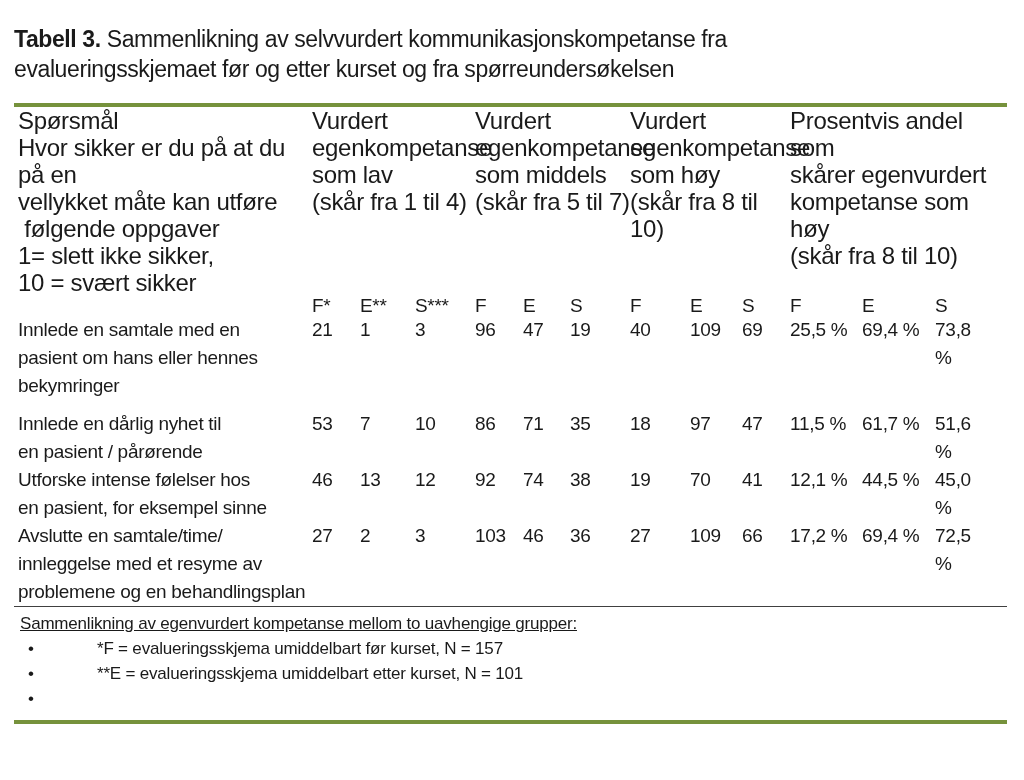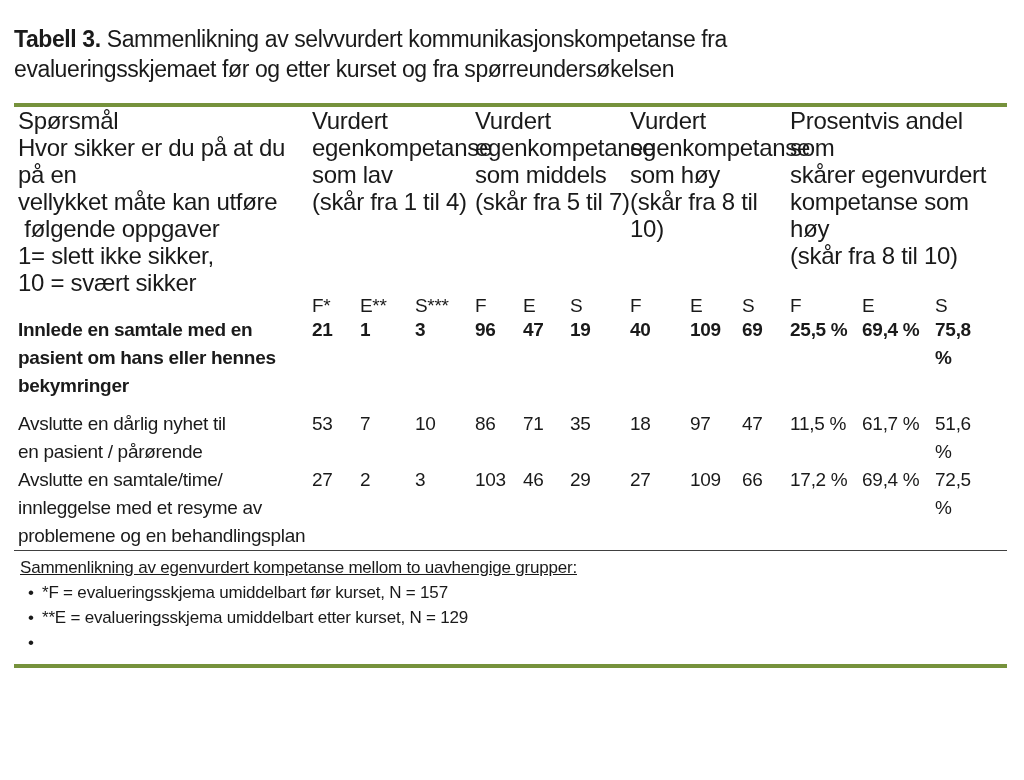--- a/index.html
+++ b/index.html
@@ -59,7 +59,7 @@
     font-size: 19px;
     line-height: 28px;
   }
-  tbody tr.gap-after td { padding-bottom: 10px; font-weight: bold; }
+  tbody tr.gap-after td { padding-bottom: 10px; }
   td.q, th.q { padding-right: 10px; }
 
   

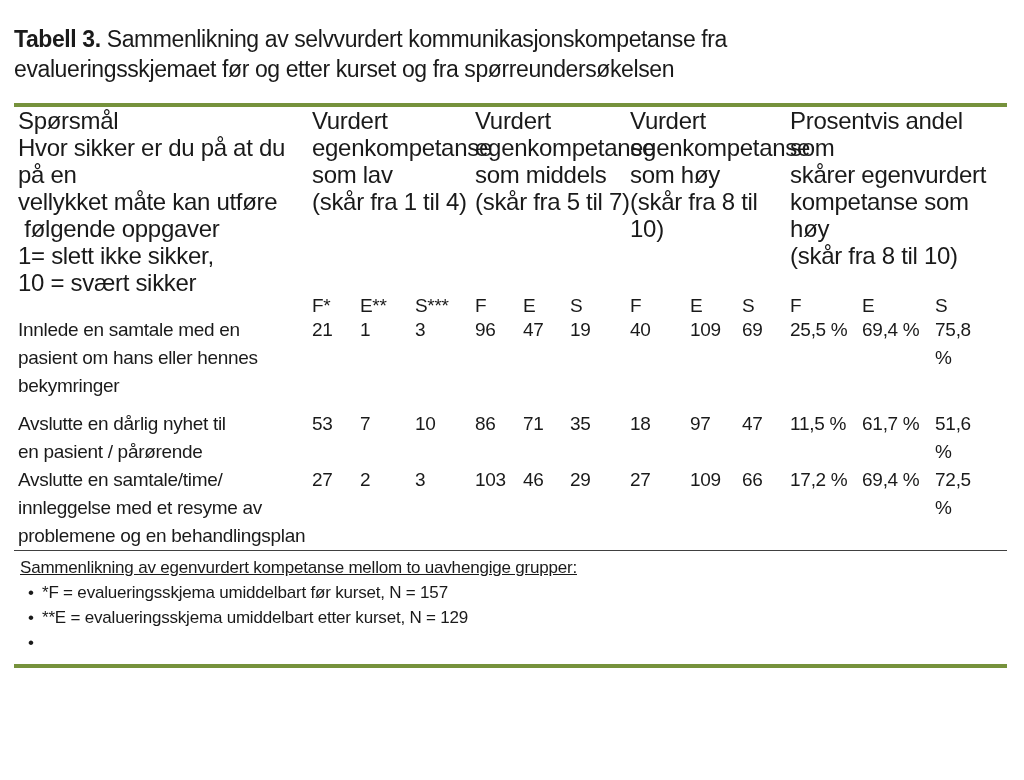--- a/index.html
+++ b/index.html
@@ -154,7 +154,7 @@
         <td>69</td>
         <td>25,5 %</td>
         <td>69,4 %</td>
-        <td>75,8 %</td>
+        <td>73,8 %</td>
       </tr>
       <tr>
         <td class="q">Avslutte en dårlig nyhet til

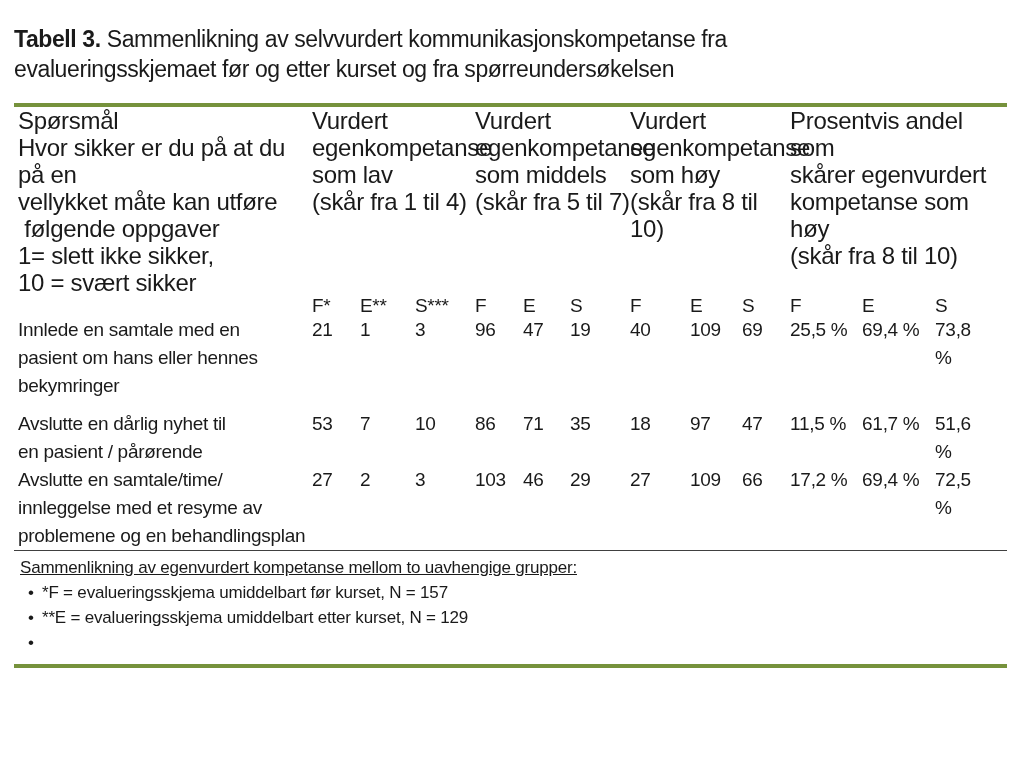--- a/index.html
+++ b/index.html
@@ -157,7 +157,7 @@
         <td>73,8 %</td>
       </tr>
       <tr>
-        <td class="q">Avslutte en dårlig nyhet til
+        <td class="q">Innlede en dårlig nyhet til
 en pasient / pårørende</td>
         <td>53</td>
         <td>7</td>

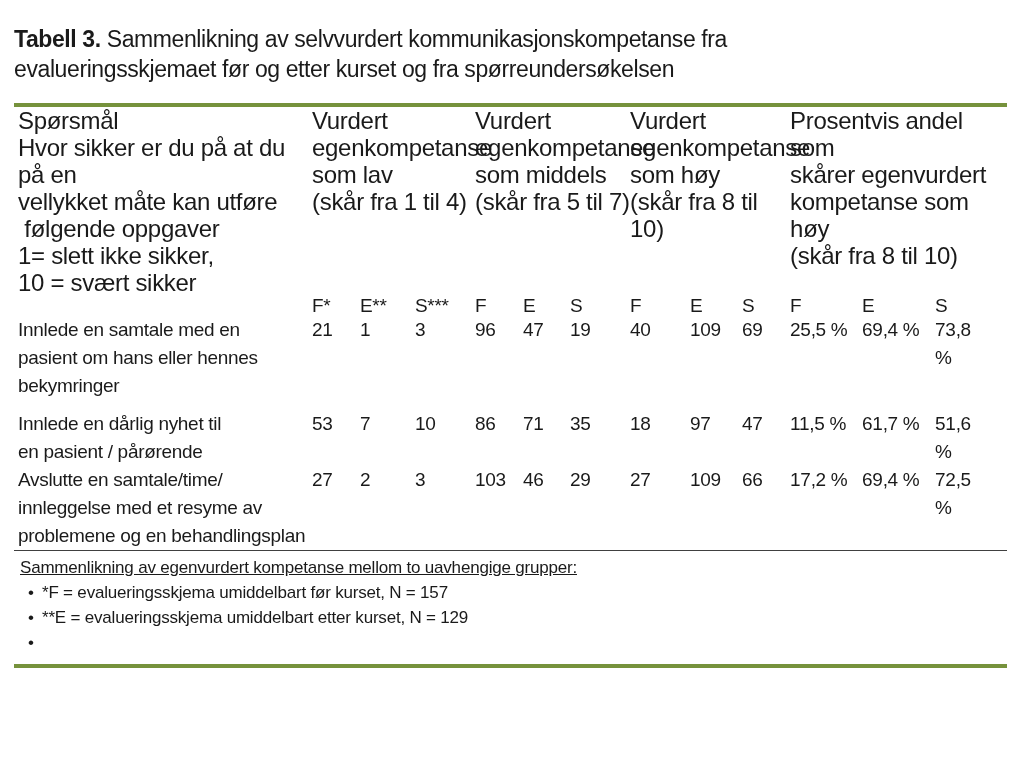--- a/index.html
+++ b/index.html
@@ -173,6 +173,22 @@
         <td>51,6 %</td>
       </tr>
       <tr>
+        <td class="q">Utforske intense følelser hos
+en pasient, for eksempel sinne</td>
+        <td>46</td>
+        <td>13</td>
+        <td>12</td>
+        <td>92</td>
+        <td>74</td>
+        <td>38</td>
+        <td>19</td>
+        <td>70</td>
+        <td>41</td>
+        <td>12,1 %</td>
+        <td>44,5 %</td>
+        <td>45,0 %</td>
+      </tr>
+      <tr>
         <td class="q">Avslutte en samtale/time/
 innleggelse med et resyme av
 problemene og en behandlingsplan</td>

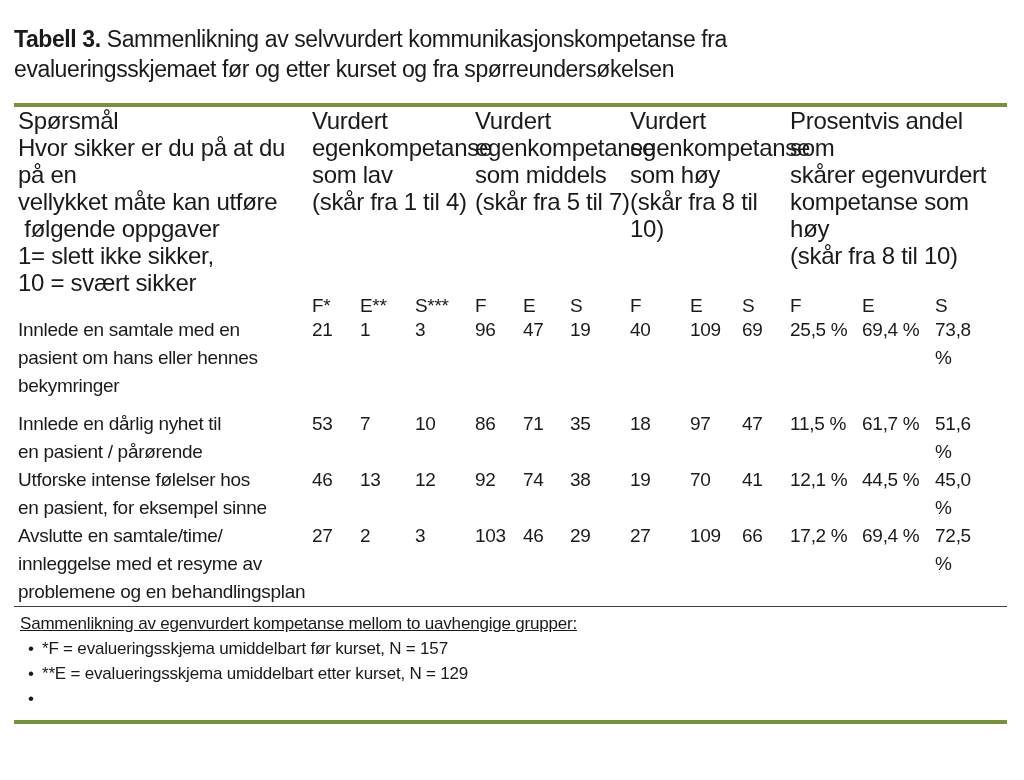--- a/index.html
+++ b/index.html
@@ -197,7 +197,7 @@
         <td>3</td>
         <td>103</td>
         <td>46</td>
-        <td>29</td>
+        <td>36</td>
         <td>27</td>
         <td>109</td>
         <td>66</td>

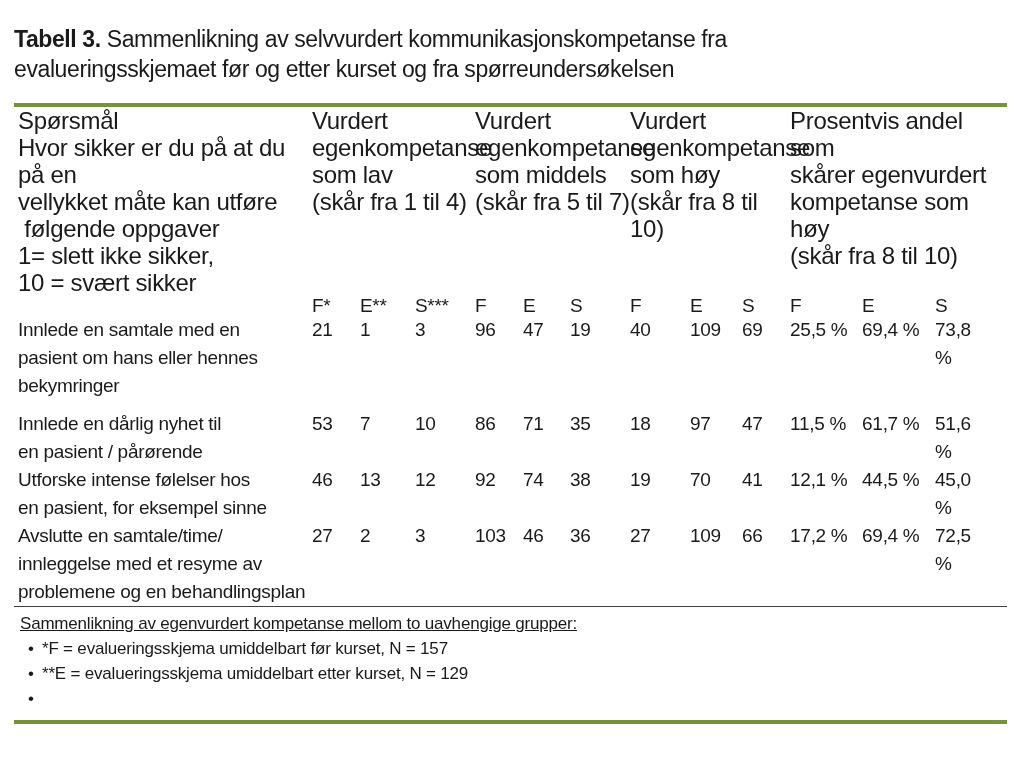--- a/index.html
+++ b/index.html
@@ -67,7 +67,7 @@
   .fn-intro { line-height: 24px; padding-left: 6px; text-decoration: underline; }
   .fn-item { display: flex; line-height: 25px; }
   .fn-bullet { width: 14px; margin-left: 14px; flex: 0 0 auto; }
-  .fn-text { }
+  .fn-text { margin-left: 55px; }
 </style>
 </head>
 <body>

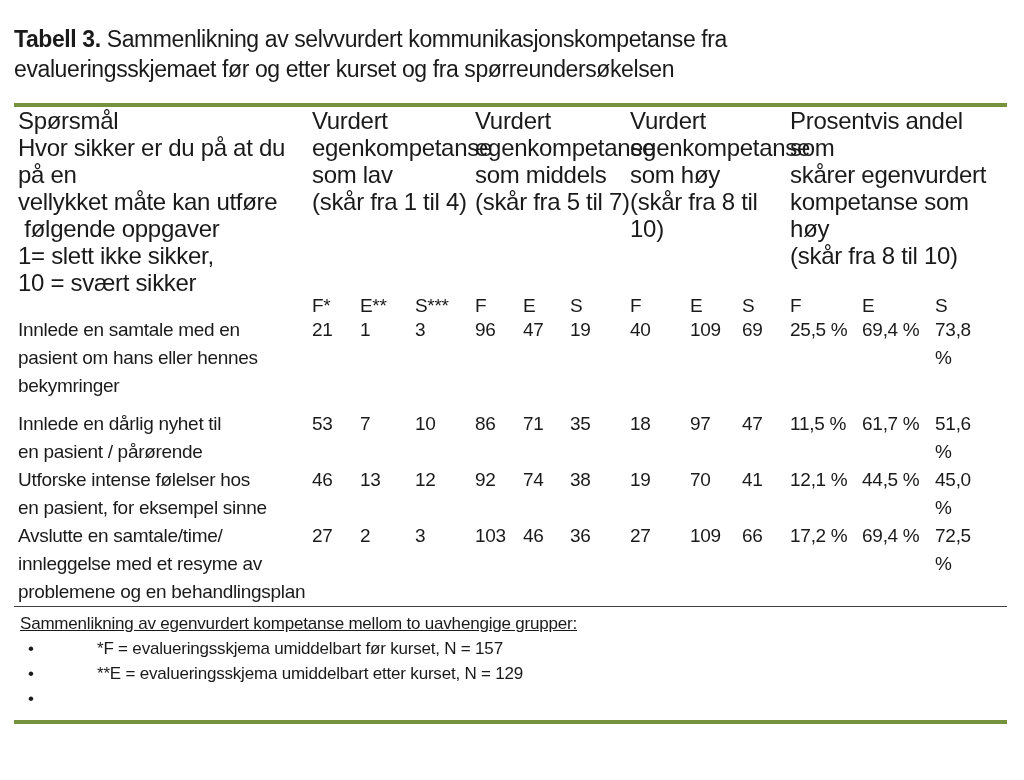--- a/index.html
+++ b/index.html
@@ -218,7 +218,7 @@
     </div>
     <div class="fn-item">
       <span class="fn-bullet">•</span>
-      <span class="fn-text">**E = evalueringsskjema umiddelbart etter kurset, N = 129</span>
+      <span class="fn-text">**E = evalueringsskjema umiddelbart etter kurset, N = 101</span>
     </div>
     <div class="fn-item">
       <span class="fn-bullet">•</span>

